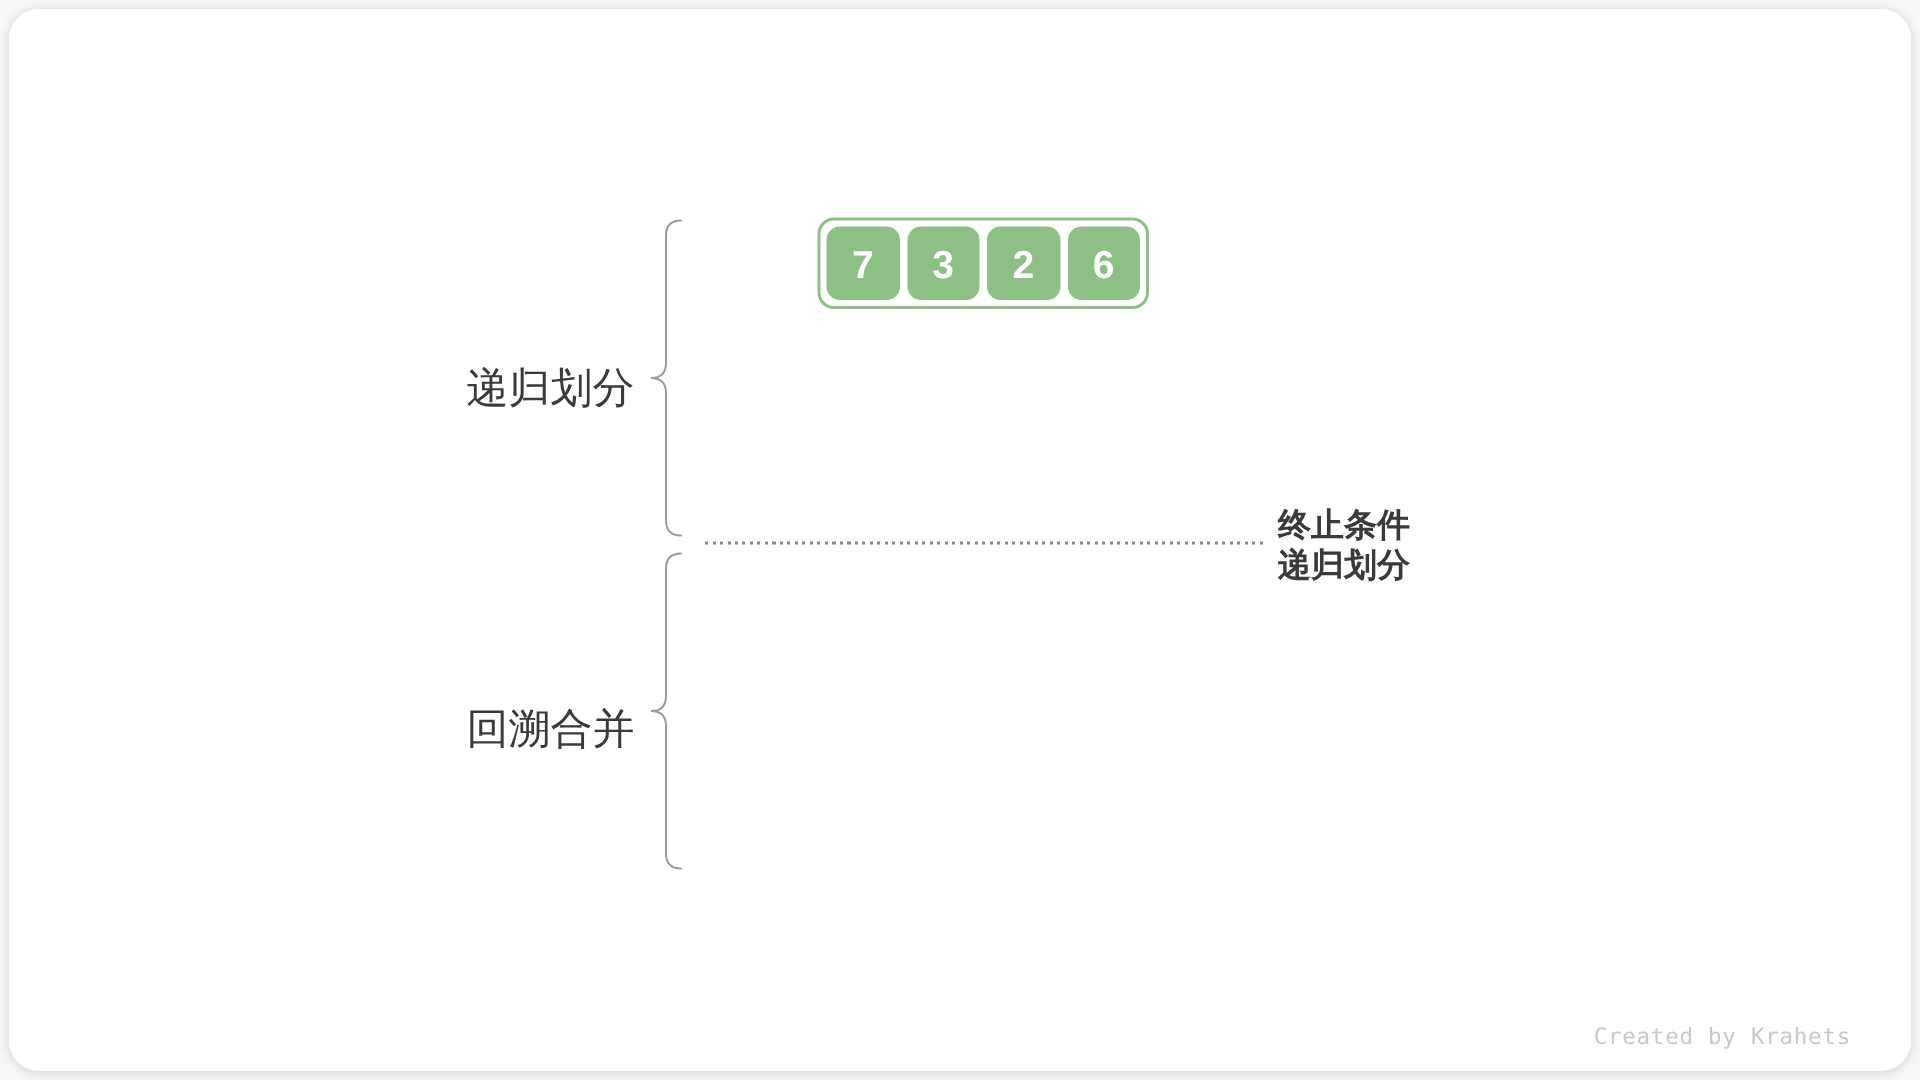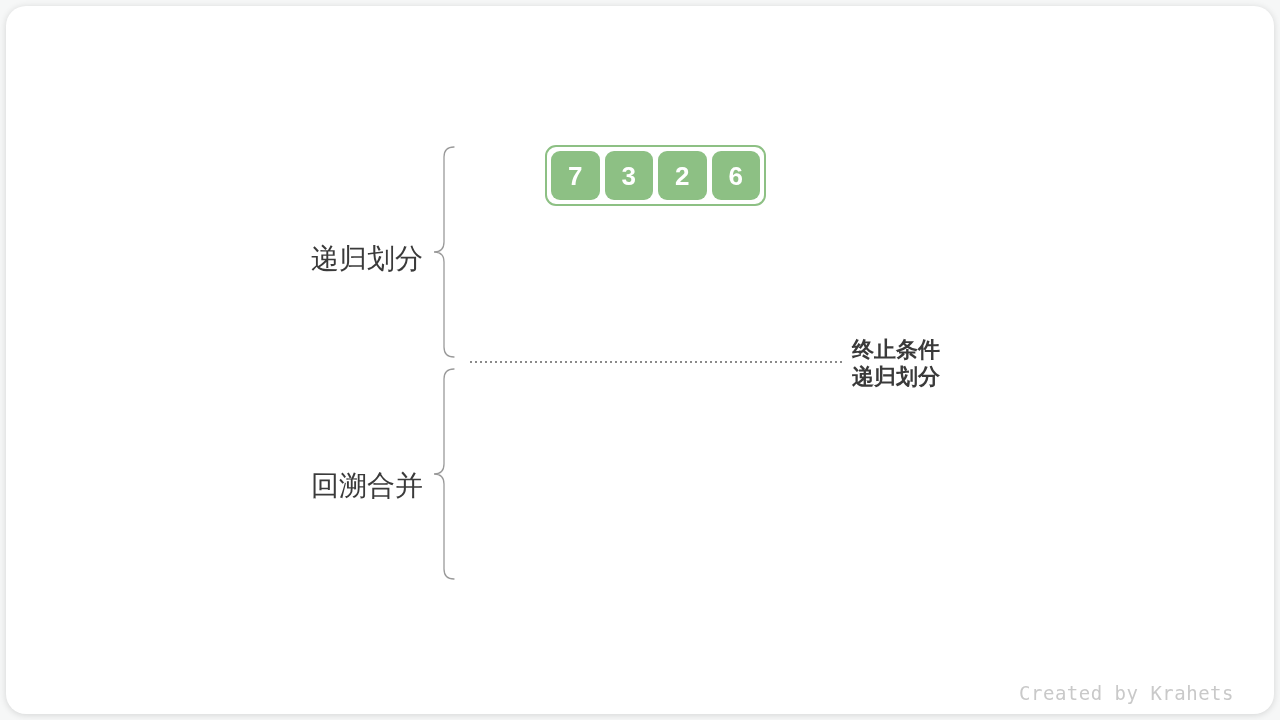--- a/index.html
+++ b/index.html
@@ -108,7 +108,7 @@
     right: 40px;
     top: 676px;
     font-family: "DejaVu Sans Mono", "Liberation Mono", monospace;
-    font-size: 19px;
+    font-size: 15px;
     color: var(--watermark-text, #c9c9c9);
     letter-spacing: 0.5px;
   }

